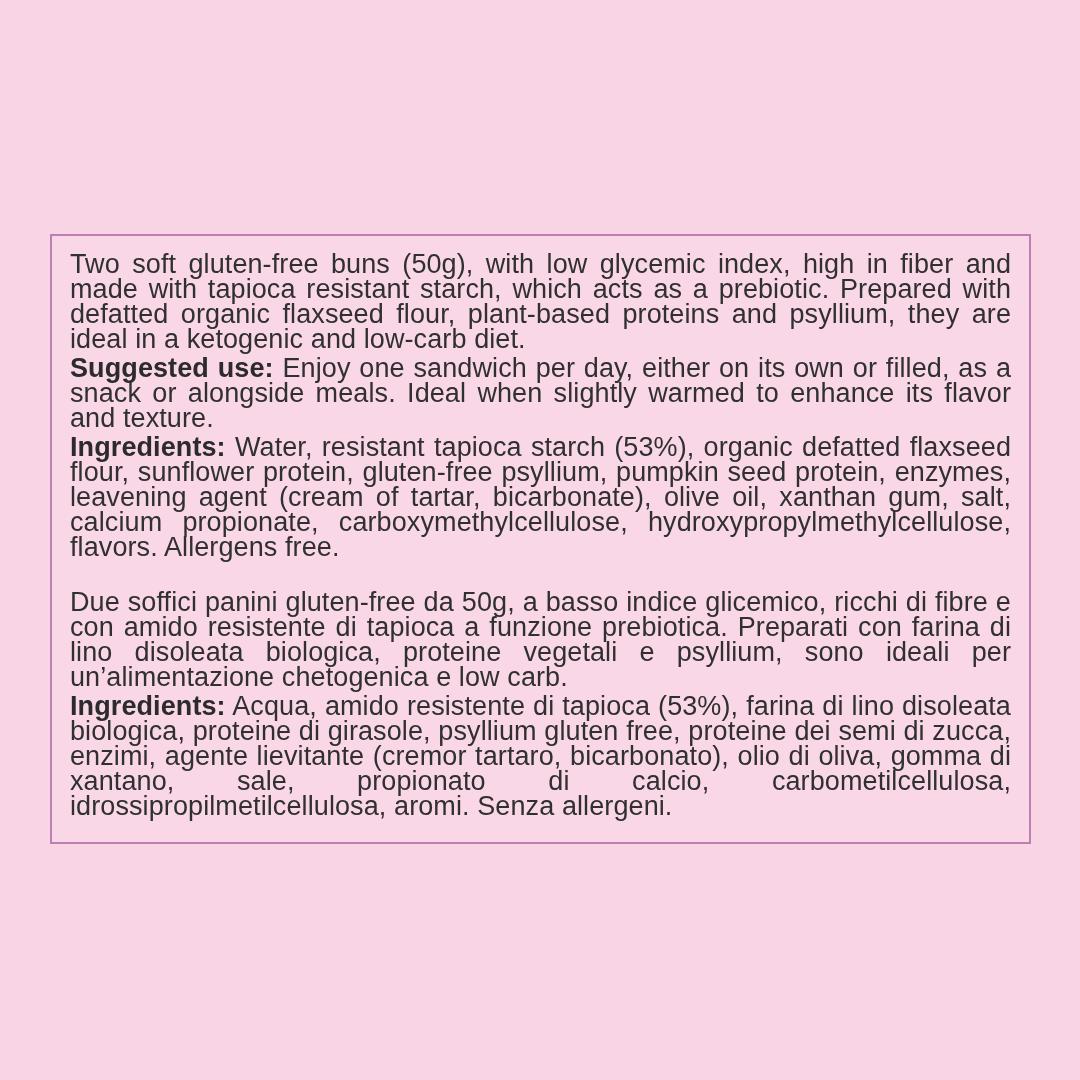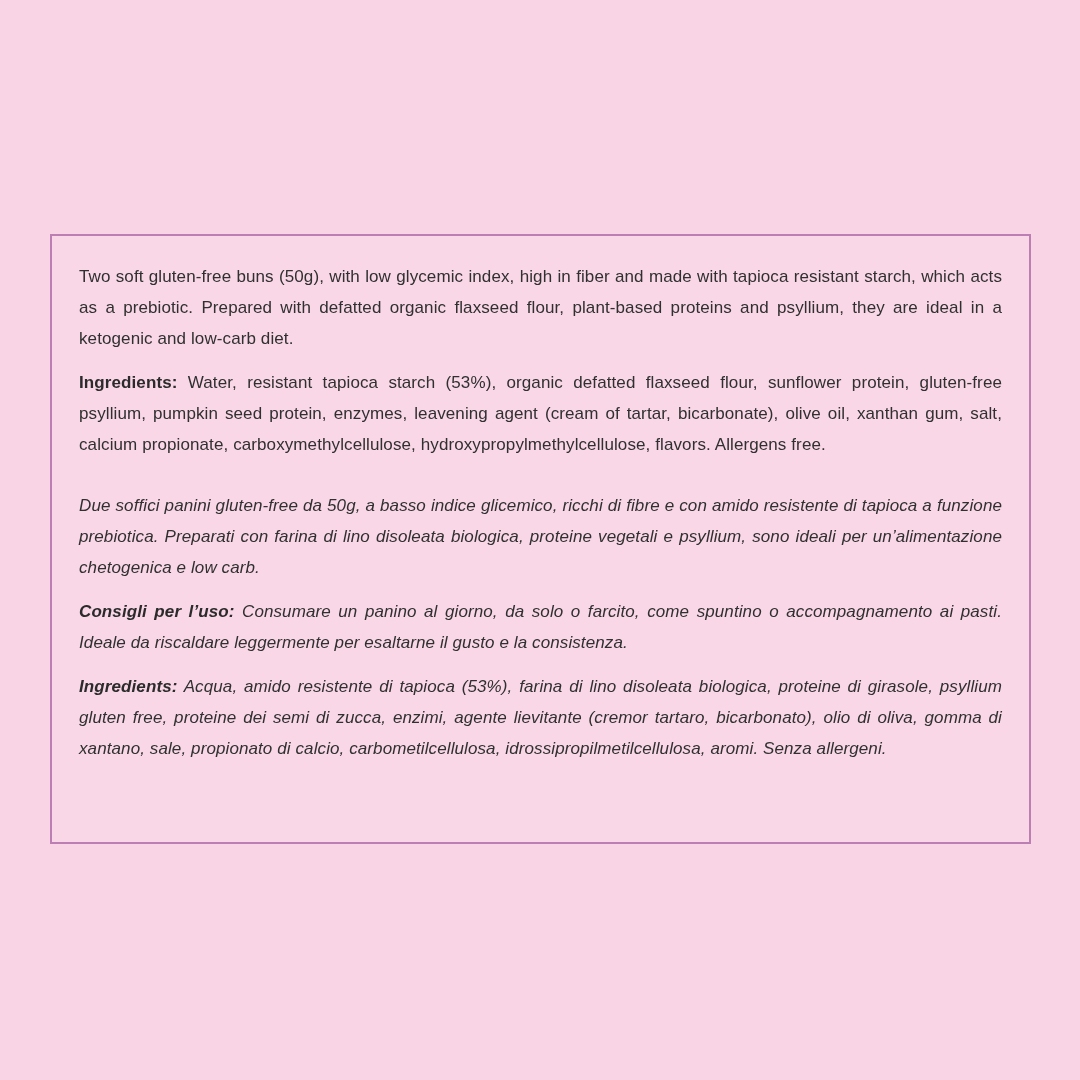--- a/index.html
+++ b/index.html
@@ -32,9 +32,9 @@
     overflow: hidden;
   }
   .lang-block p {
-    margin: 13px;
-    font-size: 17px;
-    line-height: 31px;
+    margin: 4px;
+    font-size: 27px;
+    line-height: 25px;
     color: #303030;
     text-align: justify;
     letter-spacing: 0.1px;

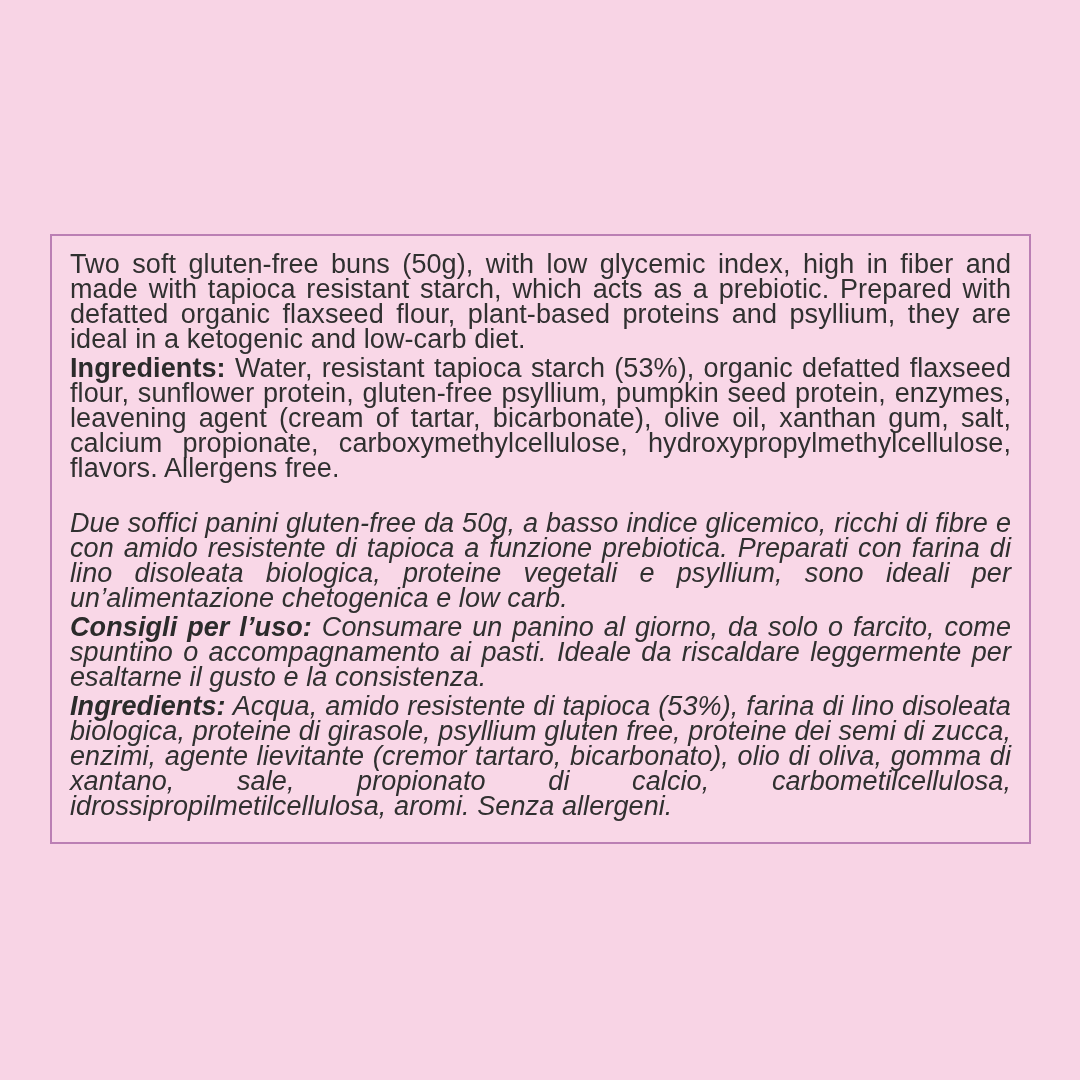--- a/index.html
+++ b/index.html
@@ -58,6 +58,7 @@
 
     <div class="lang-block en">
       <p><strong></strong><span>Two soft gluten-free buns (50g), with low glycemic index, high in fiber and made with tapioca resistant starch, which acts as a prebiotic. Prepared with defatted organic flaxseed flour, plant-based proteins and psyllium, they are ideal in a ketogenic and low-carb diet.</span></p>
+      <p><strong>Suggested use:</strong><span> Enjoy one sandwich per day, either on its own or filled, as a snack or alongside meals. Ideal when slightly warmed to enhance its flavor and texture.</span></p>
       <p><strong>Ingredients:</strong><span> Water, resistant tapioca starch (53%), organic defatted flaxseed flour, sunflower protein, gluten-free psyllium, pumpkin seed protein, enzymes, leavening agent (cream of tartar, bicarbonate), olive oil, xanthan gum, salt, calcium propionate, carboxymethylcellulose, hydroxypropylmethylcellulose, flavors. Allergens free.</span></p>
     </div>
 

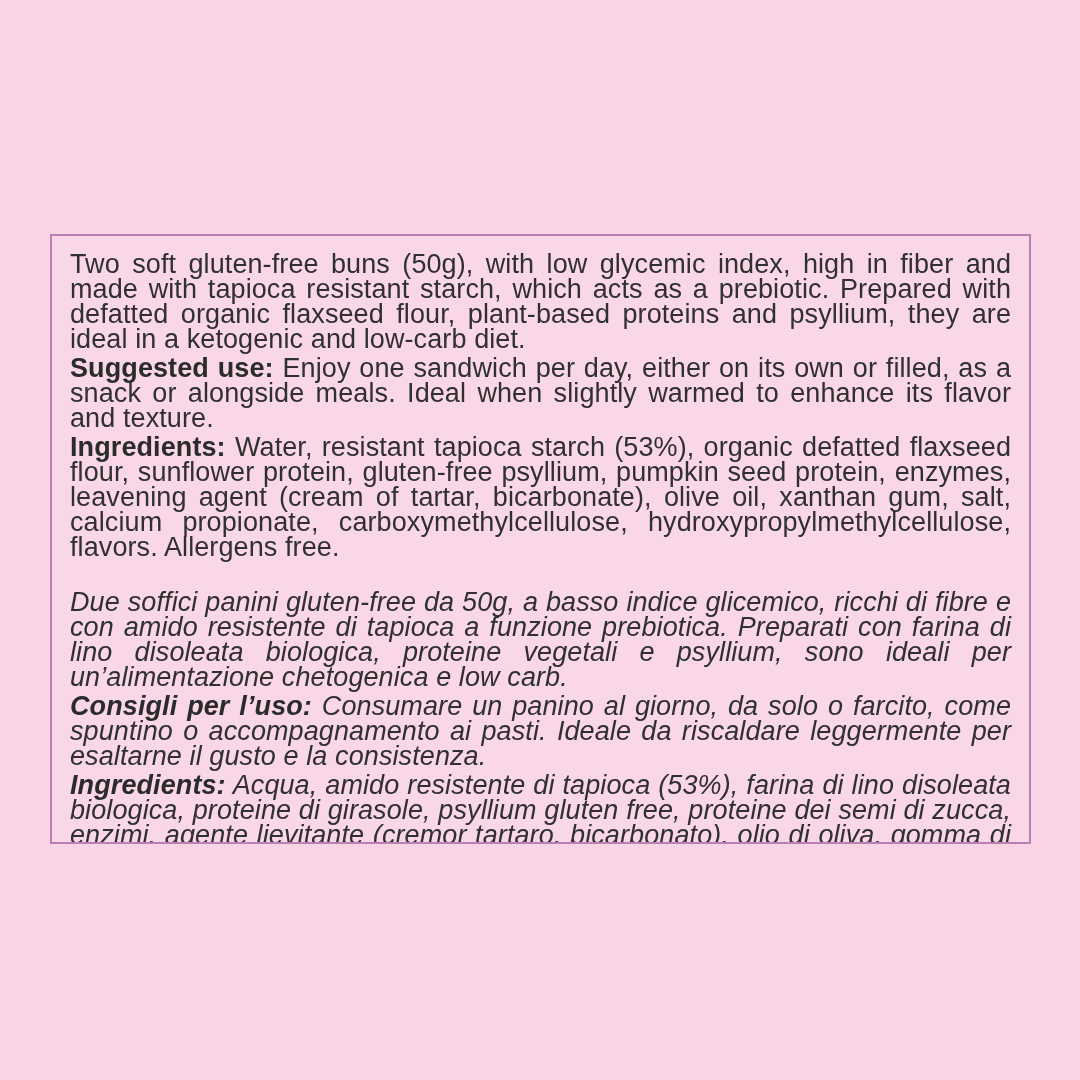--- a/index.html
+++ b/index.html
@@ -47,7 +47,6 @@
     margin-top: 30px;
   }
   .lang-block.it p {
-    font-style: italic;
   }
 </style>
 </head>

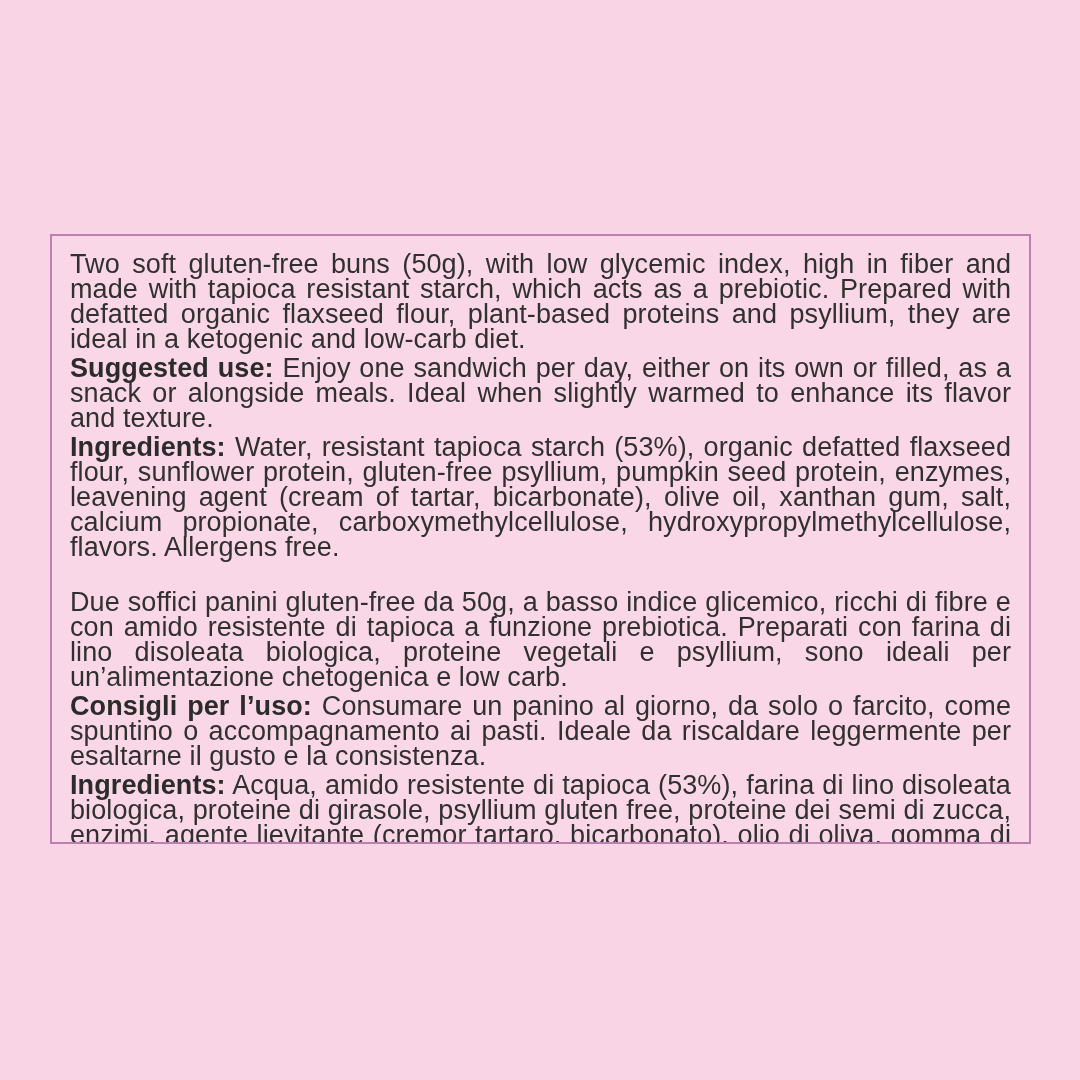--- a/index.html
+++ b/index.html
@@ -63,7 +63,6 @@
 
     <div class="lang-block it">
       <p><strong></strong><span>Due soffici panini gluten-free da 50g, a basso indice glicemico, ricchi di fibre e con amido resistente di tapioca a funzione prebiotica. Preparati con farina di lino disoleata biologica, proteine vegetali e psyllium, sono ideali per un’alimentazione chetogenica e low carb.</span></p>
-      <p><strong>Consigli per l’uso:</strong><span> Consumare un panino al giorno, da solo o farcito, come spuntino o accompagnamento ai pasti. Ideale da riscaldare leggermente per esaltarne il gusto e la consistenza.</span></p>
       <p><strong>Ingredients:</strong><span> Acqua, amido resistente di tapioca (53%), farina di lino disoleata biologica, proteine di girasole, psyllium gluten free, proteine dei semi di zucca, enzimi, agente lievitante (cremor tartaro, bicarbonato), olio di oliva, gomma di xantano, sale, propionato di calcio, carbometilcellulosa, idrossipropilmetilcellulosa, aromi. Senza allergeni.</span></p>
     </div>
 

